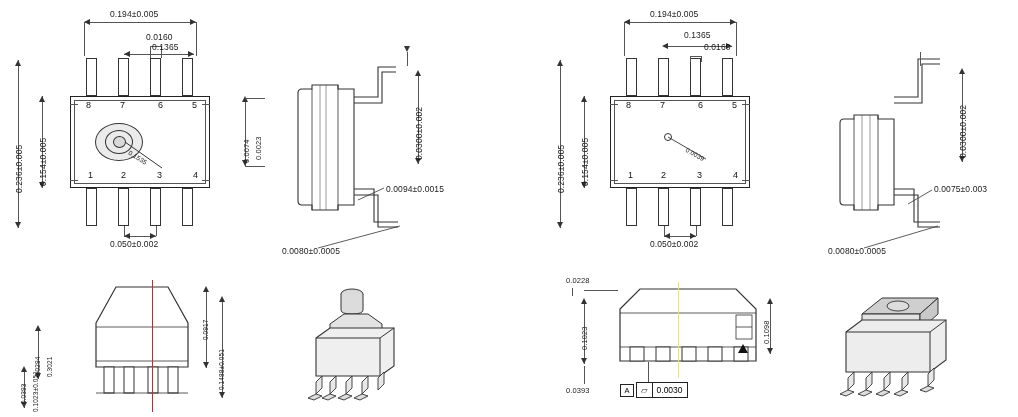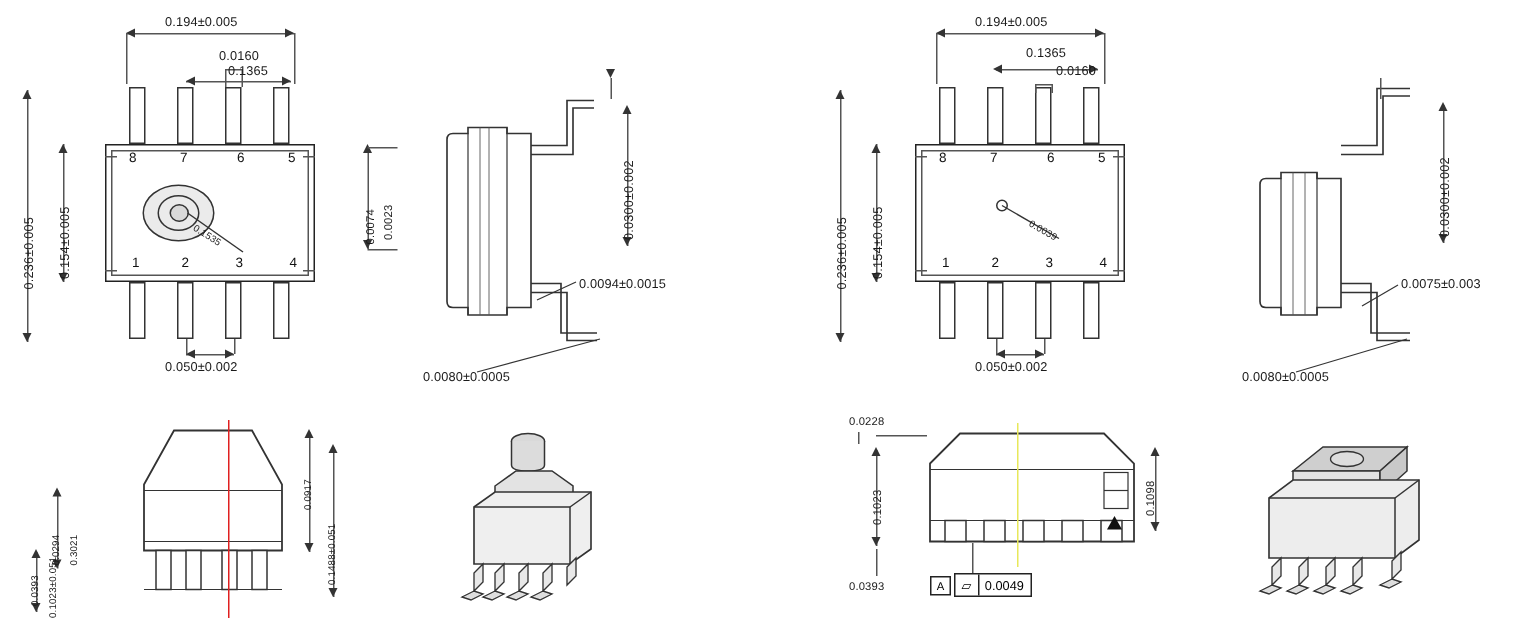--- a/index.html
+++ b/index.html
@@ -355,7 +355,7 @@
     <div class="ln lnv thin" style="left:648px;top:362px;height:20px;"></div>
     <div class="datbox" style="left:636px;top:382px;height:16px;">
       <div class="cell">▱</div>
-      <div class="cell">0.0049</div>
+      <div class="cell">0.0030</div>
     </div>
     <div class="datbox" style="left:620px;top:384px;width:14px;height:13px;justify-content:center;font-size:7.5px;">A</div>
   </div>

